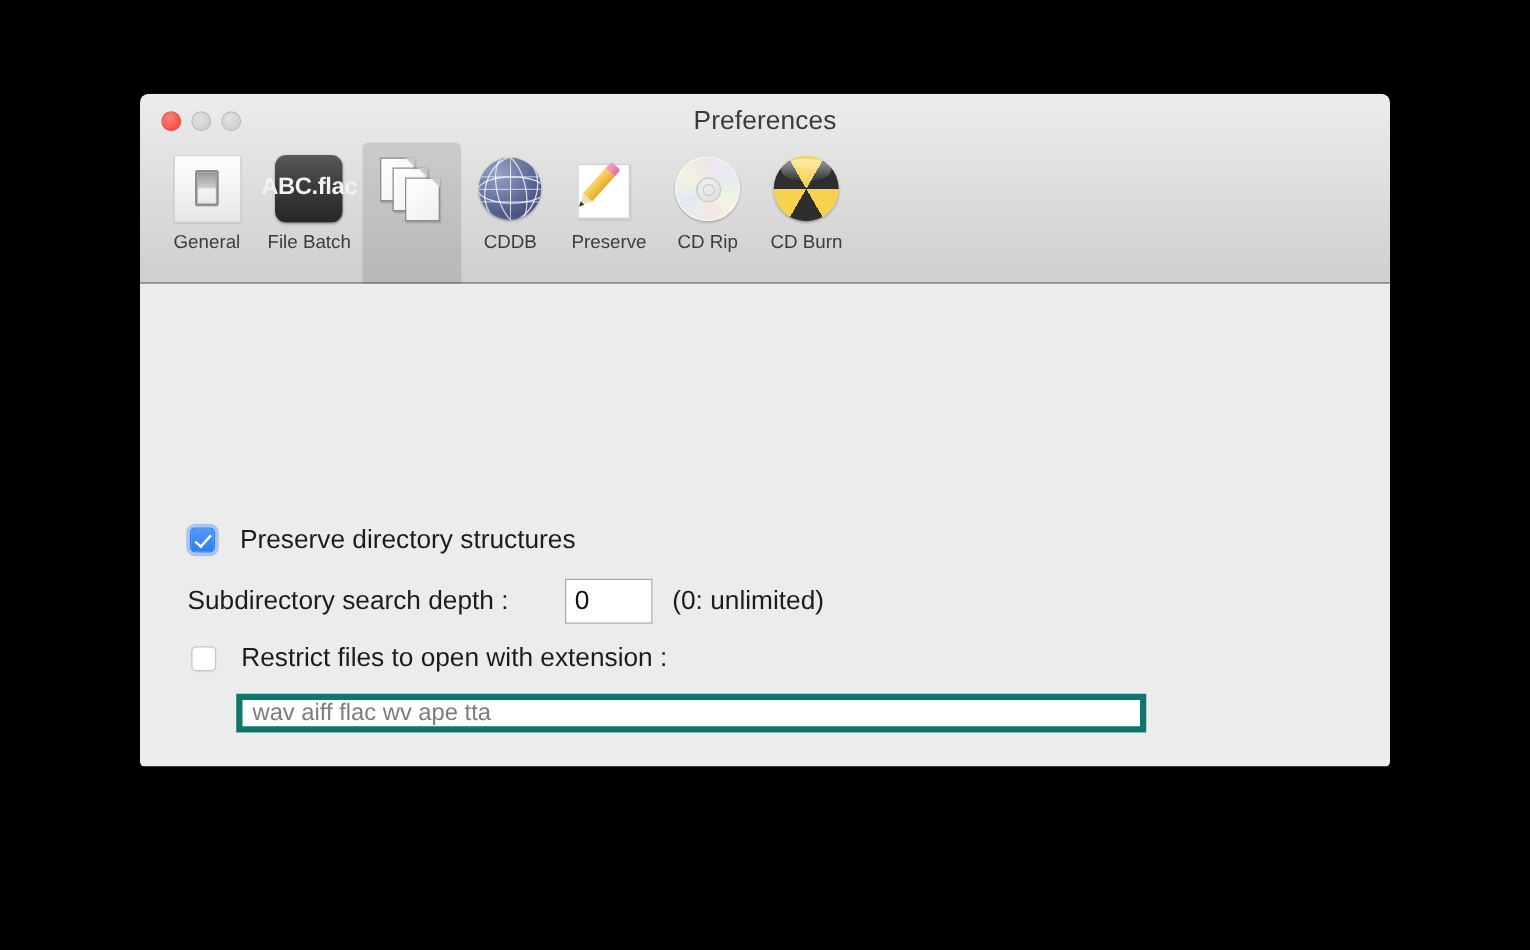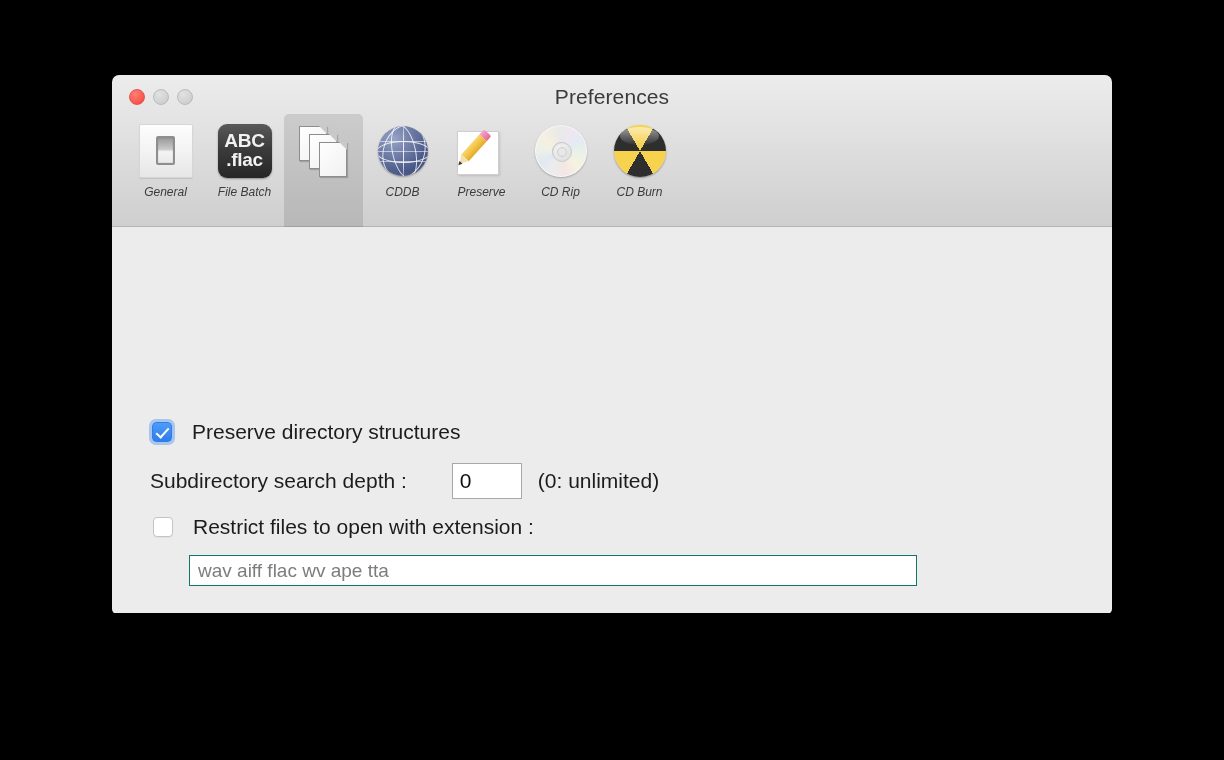--- a/index.html
+++ b/index.html
@@ -135,7 +135,7 @@
     border-radius: 9px;
     background: linear-gradient(to bottom, #595959 0%, #3c3c3c 45%, #262626 100%);
     box-shadow: 0 1px 2px rgba(0,0,0,0.35);
-    display: flex; flex-direction: column; align-items: center; justify-content: center;
+    display: flex; align-items: center; justify-content: center;
     color: #f2f2f2;
     line-height: 0.98;
   }

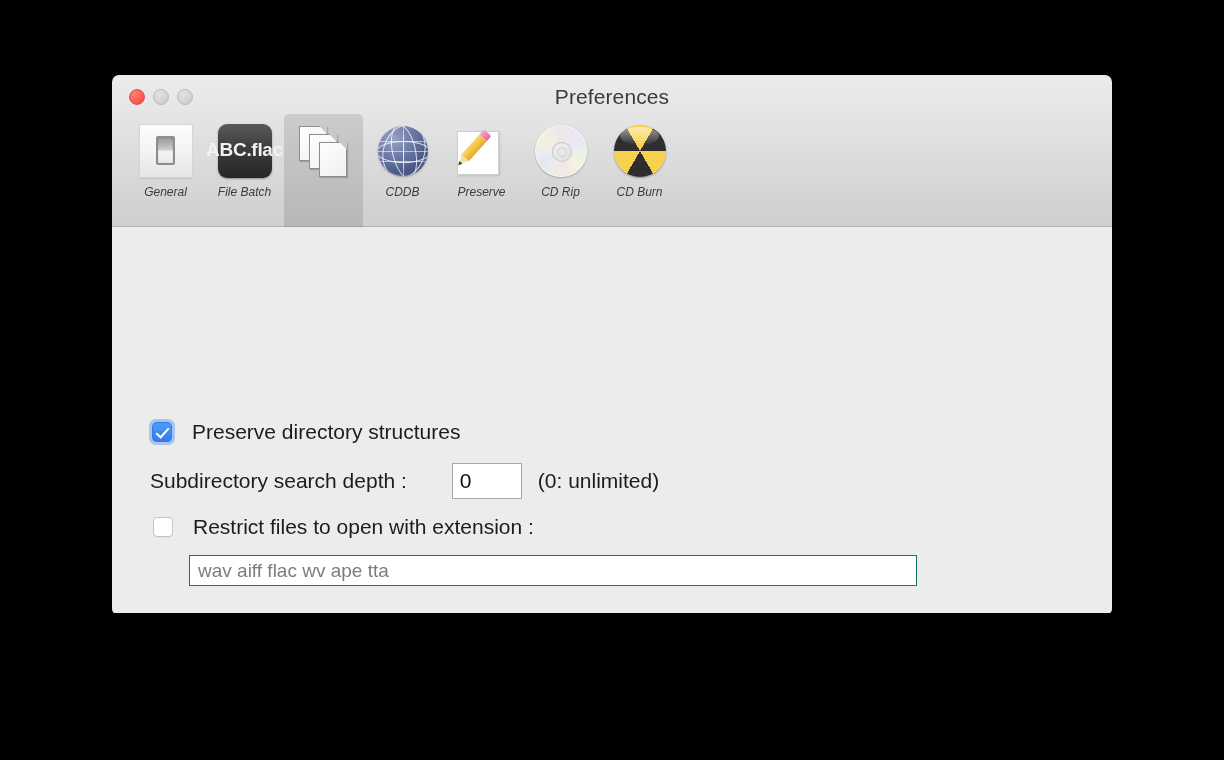--- a/index.html
+++ b/index.html
@@ -106,10 +106,9 @@
   }
   .tb-label {
     margin-top: 4px;
-    font-size: 12px;
+    font-size: 15px;
     color: #3c3c3c;
     white-space: nowrap;
-    font-style: italic;
   }
 
   

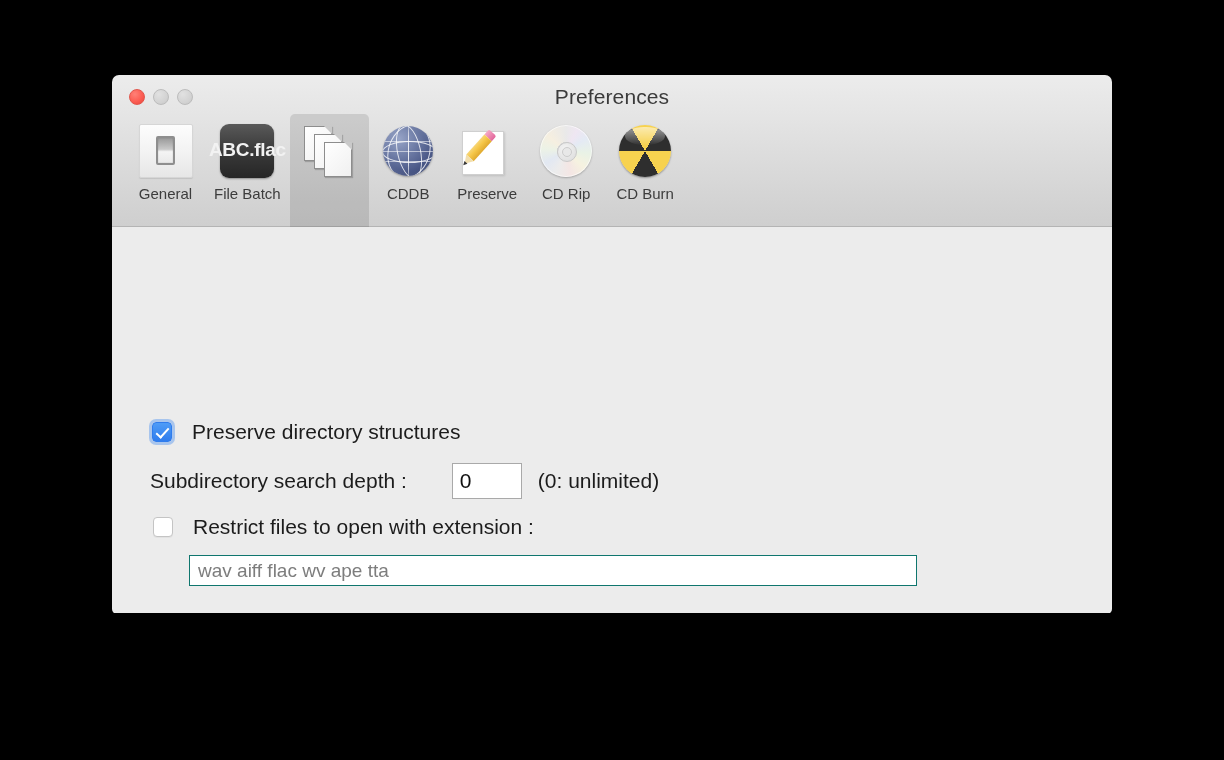--- a/index.html
+++ b/index.html
@@ -340,7 +340,7 @@
     width: 728px;
     height: 31px;
     background: #ffffff;
-    border: 1px solid #0f766e;
+    border: 5px solid #0f766e;
     box-sizing: border-box;
     font-size: 19px;
     color: #7d7d7d;

